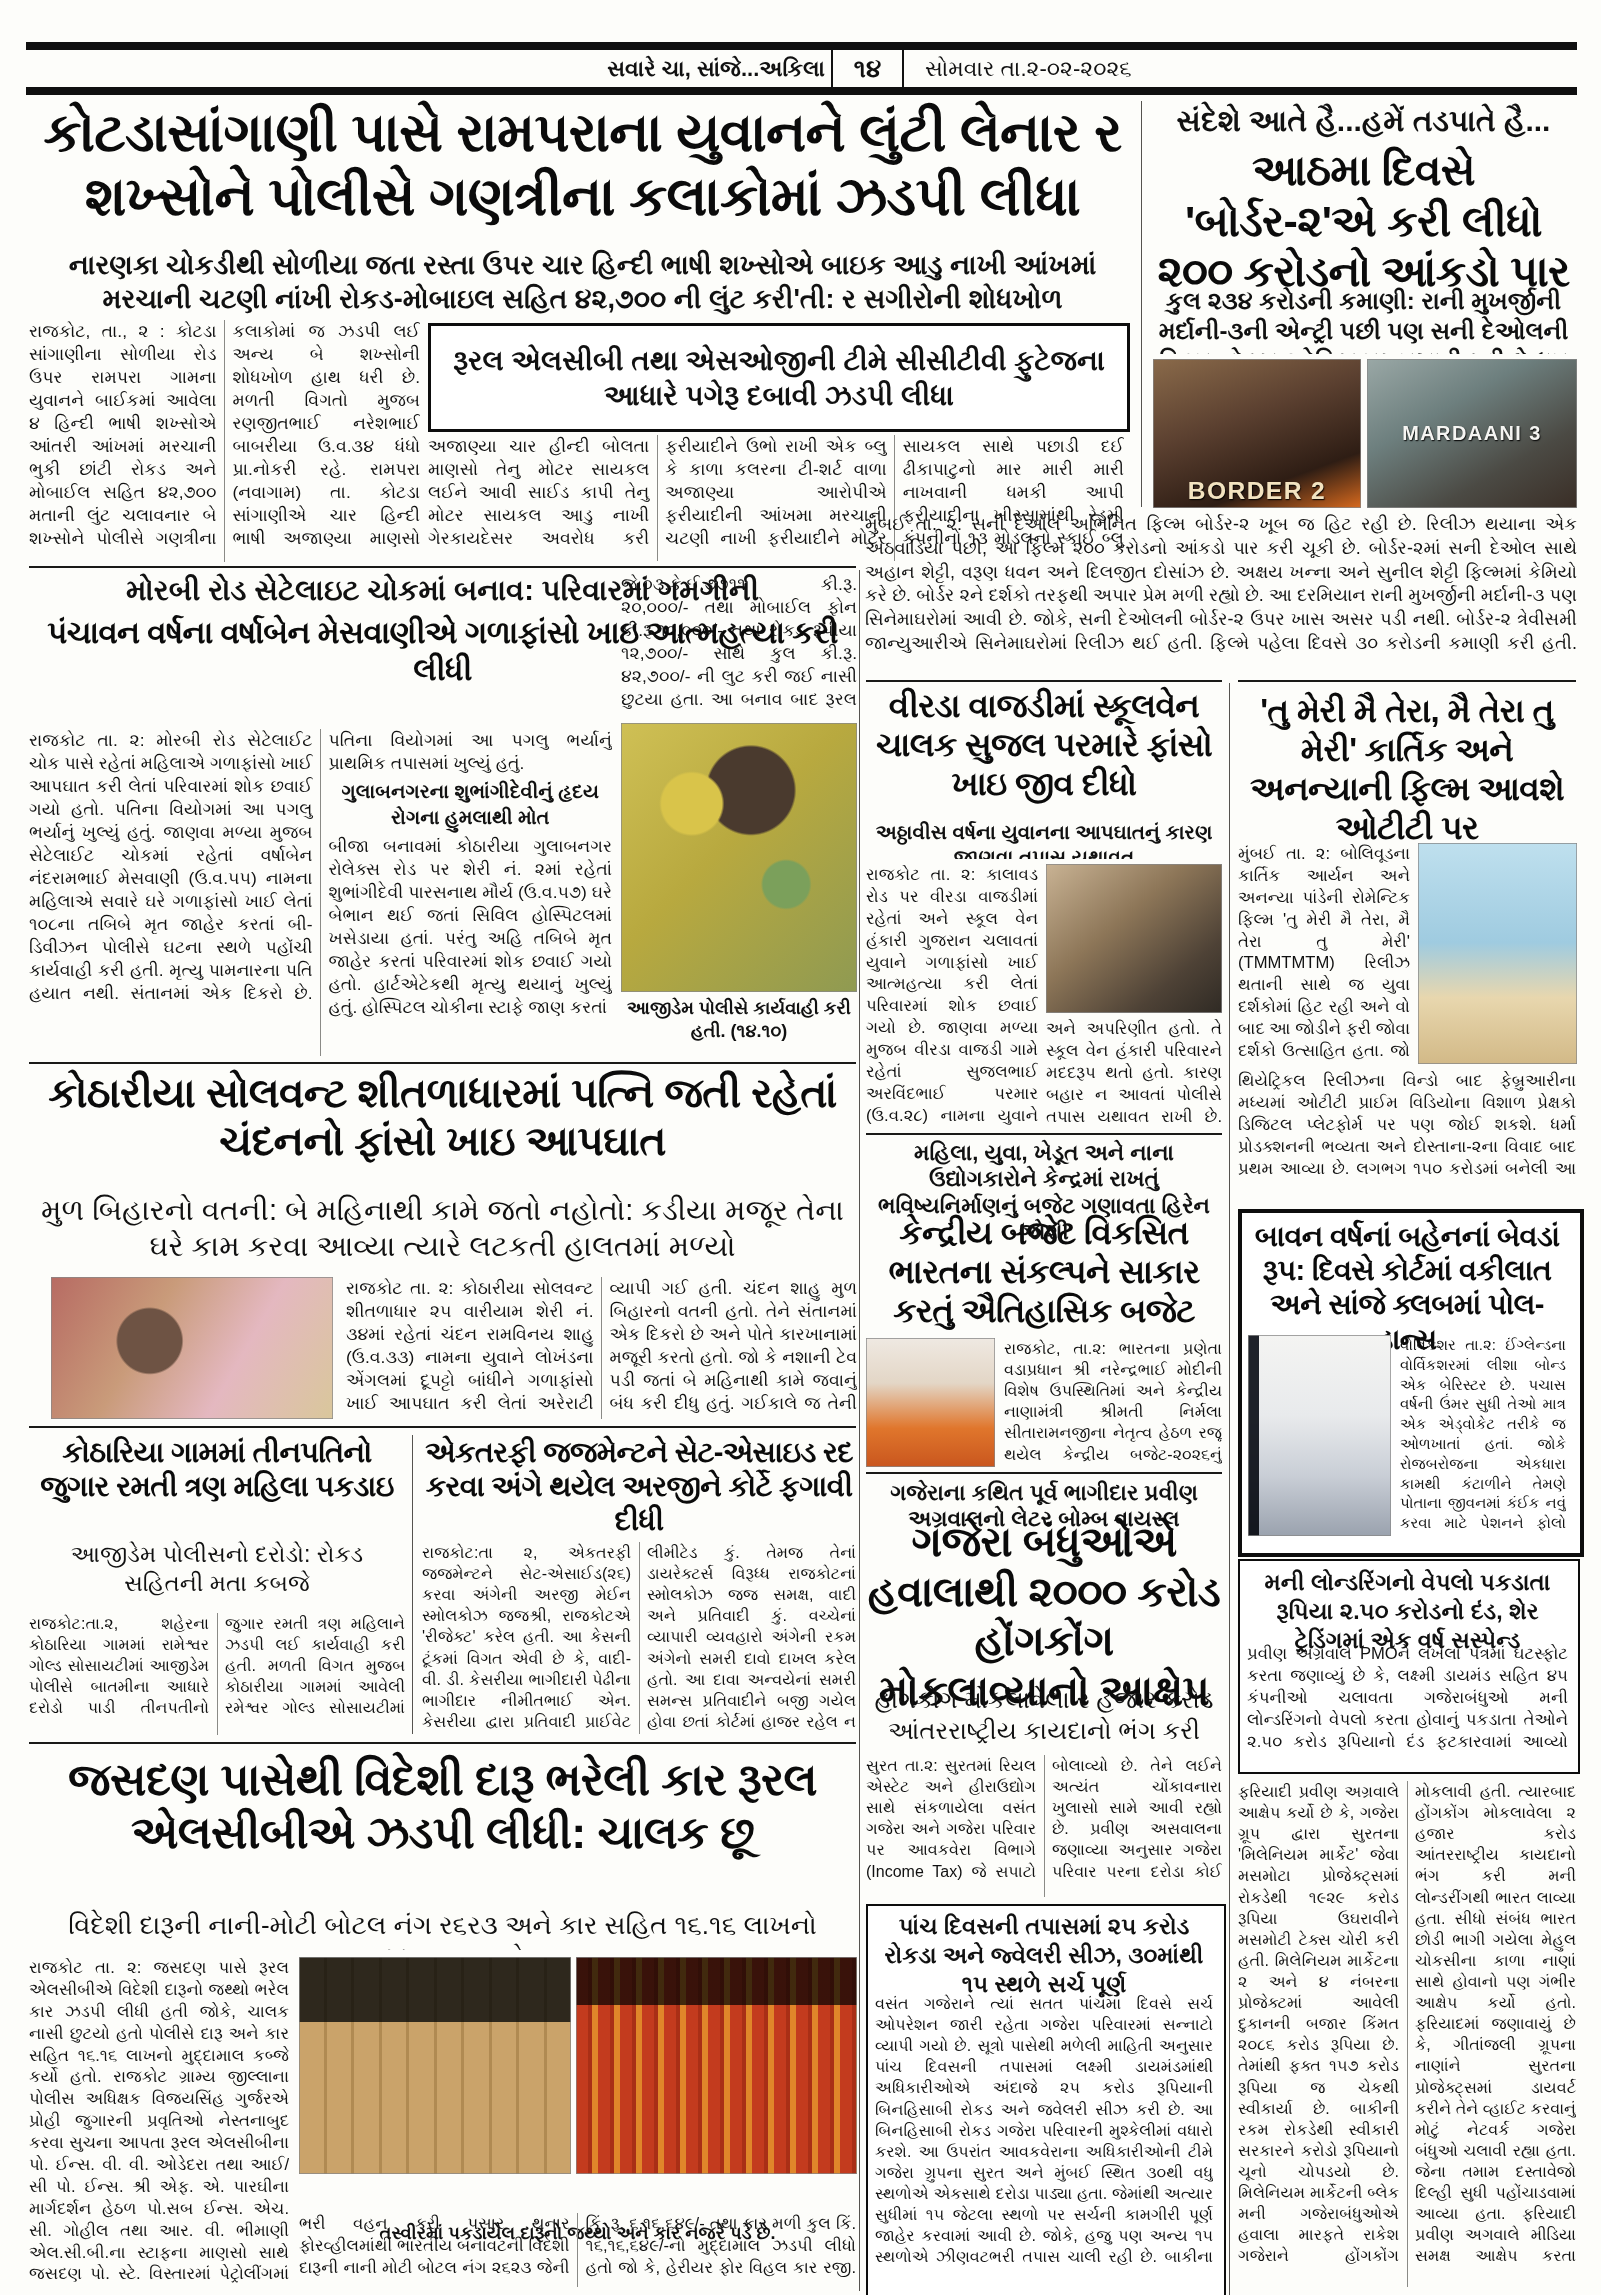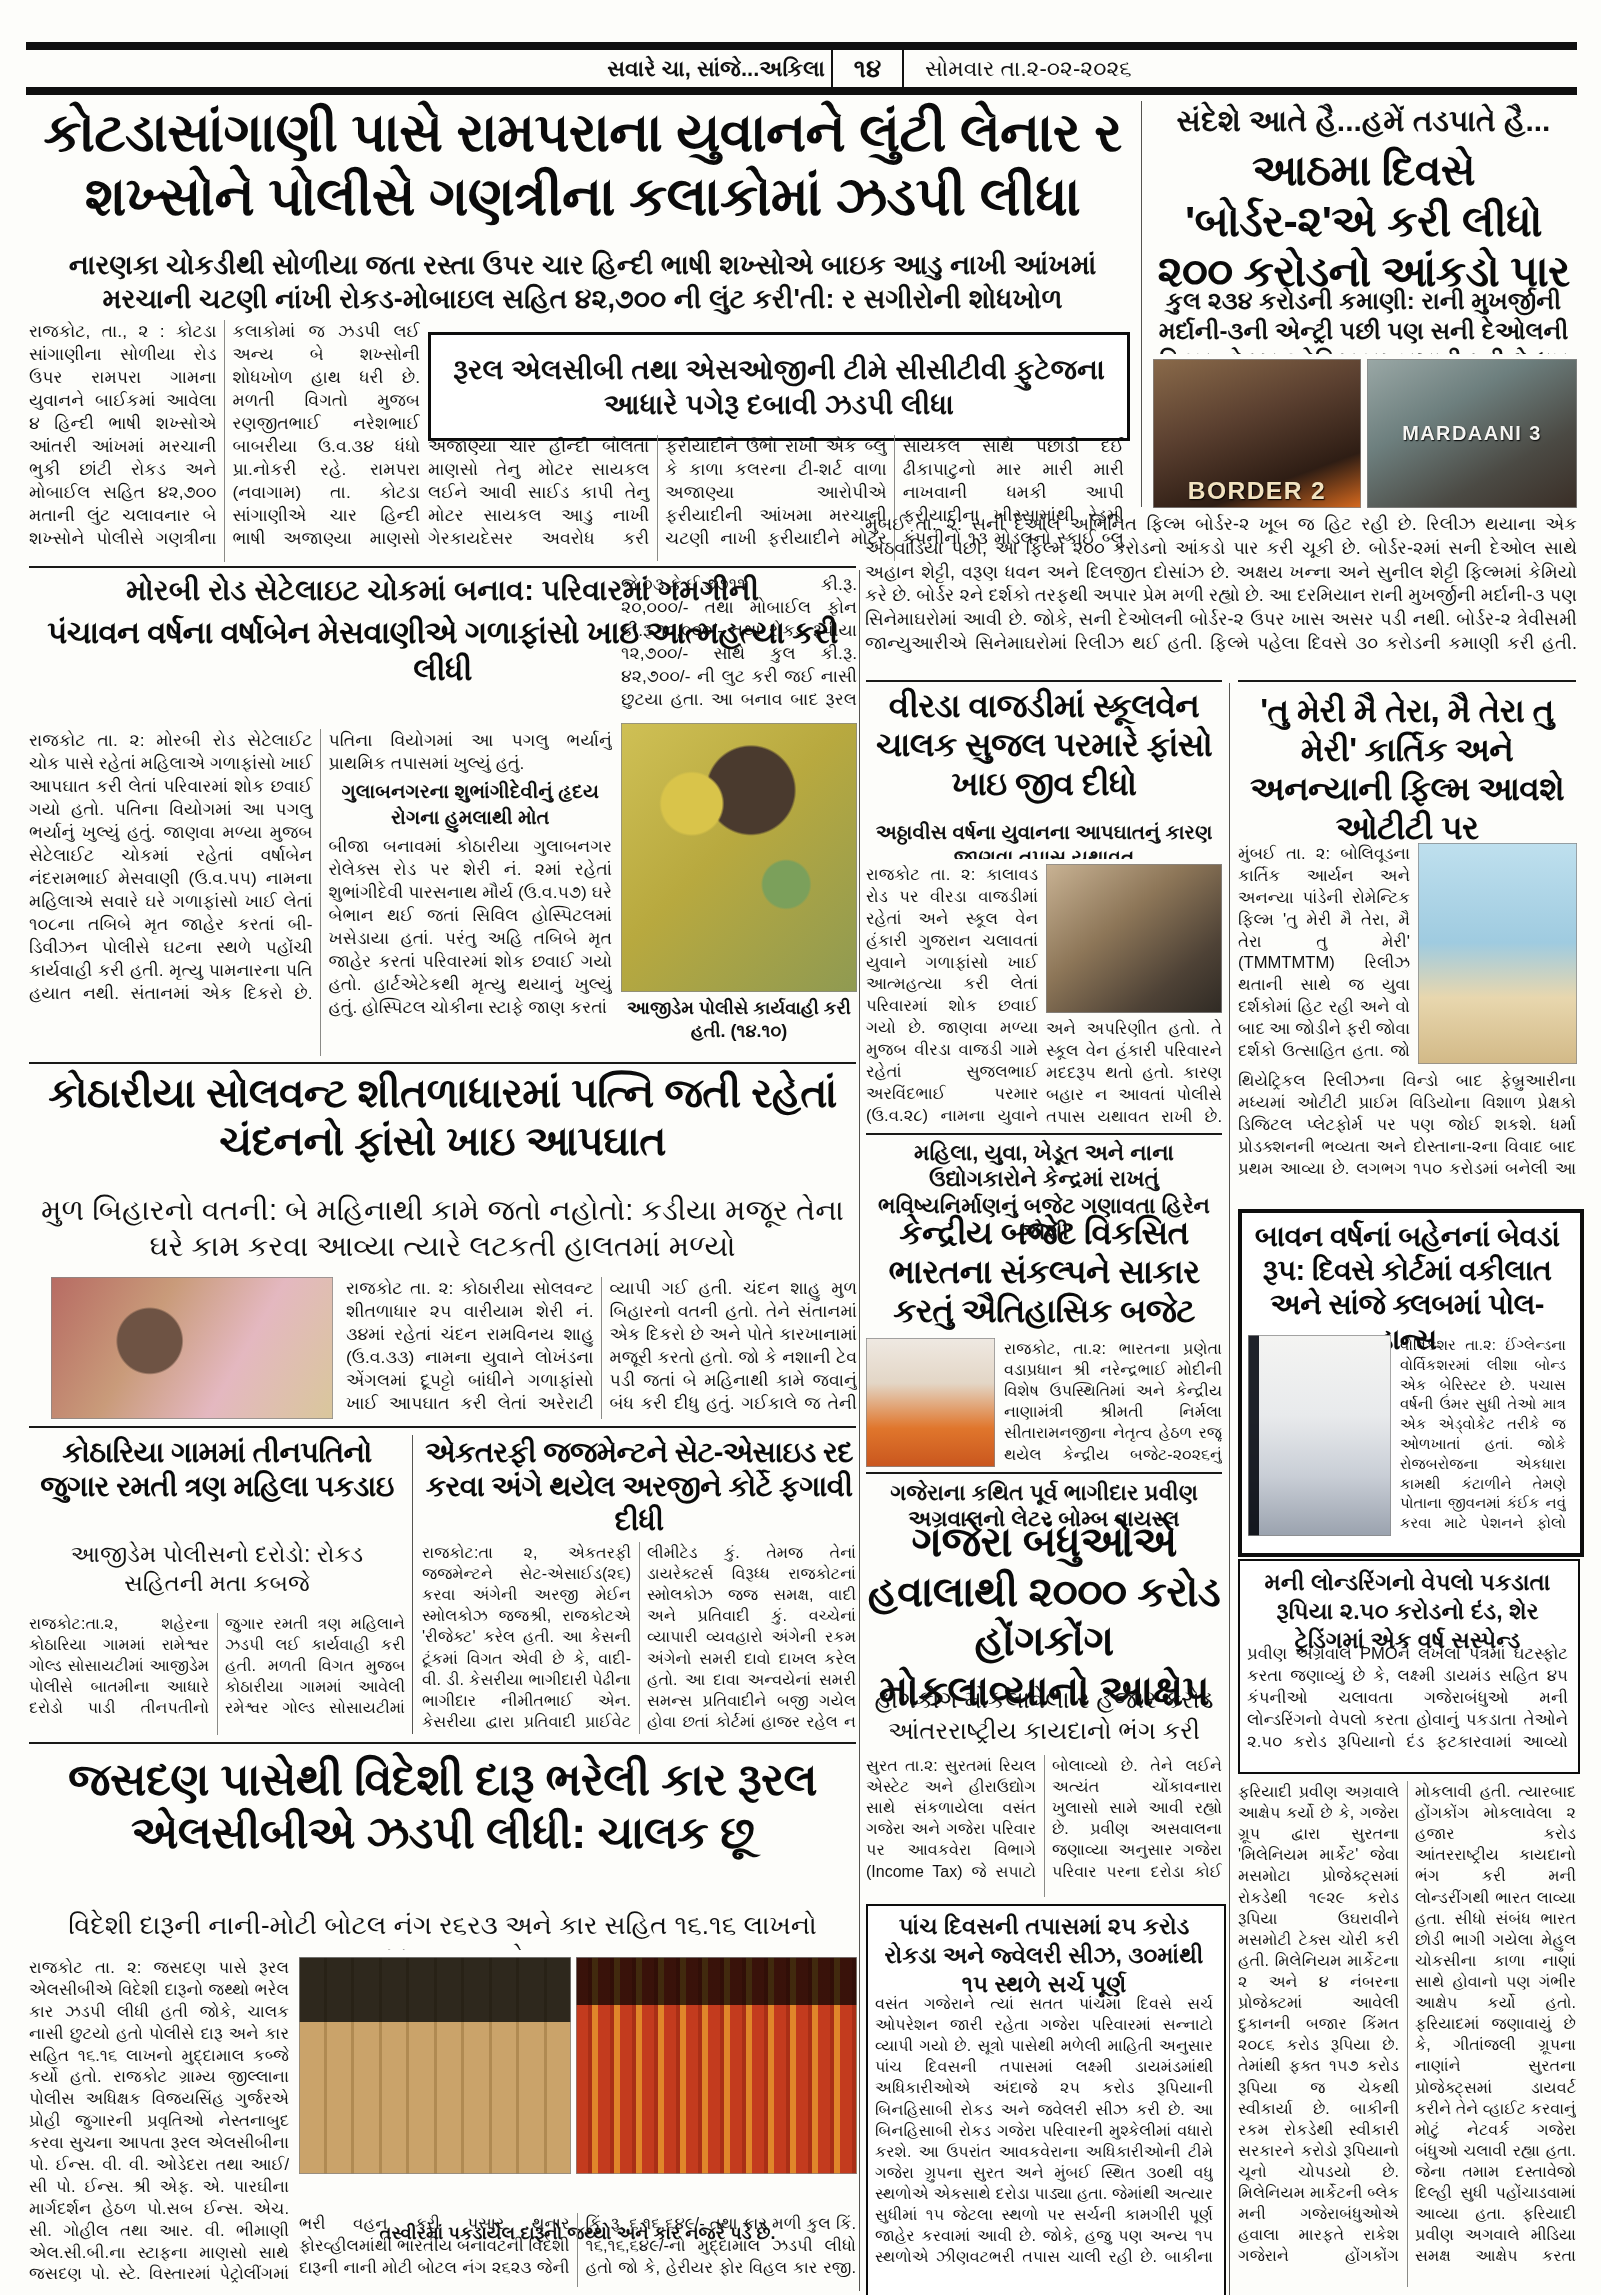--- a/index.html
+++ b/index.html
@@ -37,7 +37,7 @@
 
   <div class="abs hl" style="left:29px;top:101px;width:1107px;height:142px;font-size:54px;">કોટડાસાંગાણી પાસે રામપરાના યુવાનને લુંટી લેનાર ર શખ્સોને પોલીસે ગણત્રીના કલાકોમાં ઝડપી લીધા</div>
   <div class="abs deck" style="left:29px;top:249px;width:1107px;height:67px;font-size:27px;overflow:hidden;">નારણકા ચોકડીથી સોળીયા જતા રસ્તા ઉપર ચાર હિન્દી ભાષી શખ્સોએ બાઇક આડુ નાખી આંખમાં મરચાની ચટણી નાંખી રોકડ-મોબાઇલ સહિત ૪૨,૭૦૦ ની લુંટ કરી'તી: ર સગીરોની શોધખોળ</div>
-  <div class="abs box" style="left:428px;top:323px;width:696px;height:103px;display:flex;align-items:center;justify-content:center;margin-top:9px;">
+  <div class="abs box" style="left:428px;top:323px;width:696px;height:103px;display:flex;align-items:center;justify-content:center;">
     <div class="deck" style="font-size:28px;padding:0 13px;">રૂરલ એલસીબી તથા એસઓજીની ટીમે સીસીટીવી ફુટેજના આધારે પગેરૂ દબાવી ઝડપી લીધા</div>
   </div>
   <div class="abs bd" style="left:29px;top:320px;width:391px;height:242px;column-count:2;">રાજકોટ, તા., ૨ : કોટડા સાંગાણીના સોળીયા રોડ ઉપર રામપરા ગામના યુવાનને બાઈકમાં આવેલા ૪ હિન્દી ભાષી શખ્સોએ આંતરી આંખમાં મરચાની ભુકી છાંટી રોકડ અને મોબાઈલ સહિત ૪૨,૭૦૦ મતાની લુંટ ચલાવનાર બે શખ્સોને પોલીસે ગણત્રીના કલાકોમાં જ ઝડપી લઈ અન્ય બે શખ્સોની શોધખોળ હાથ ધરી છે. મળતી વિગતો મુજબ રણજીતભાઈ નરેશભાઈ બાબરીયા ઉ.વ.૩૪ ધંધો પ્રા.નોકરી રહે. રામપરા (નવાગામ) તા. કોટડા સાંગાણીએ ચાર હિન્દી ભાષી અજાણ્યા માણસો સામે કોટડા સાંગાણી પોલીસમાં ફરીયાદ નોંધાવી છે. ફરીયાદમાં જણાવ્યા મુજબ ફરીયાદી તેના હવાલાવાળુ હોન્ડા કંપનીનું લીઓ રજી. નંબર જી.જે.૩ કે.ઈ.૭૭૧૧ લઈને રાજકોટથી રામપરા પોતાના ગામ જતો હતો ત્યારે નારણકાથી આગળ સોળીયા જતા રોડ પર મેલડીમાંની દેરી પાસે કોઈ</div>

